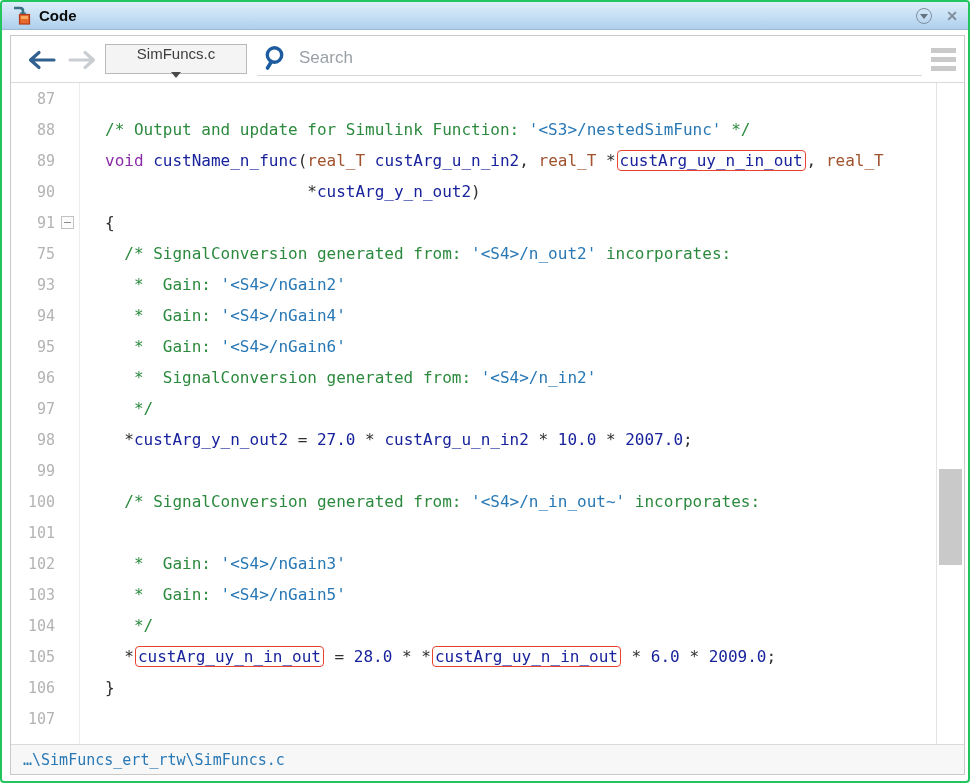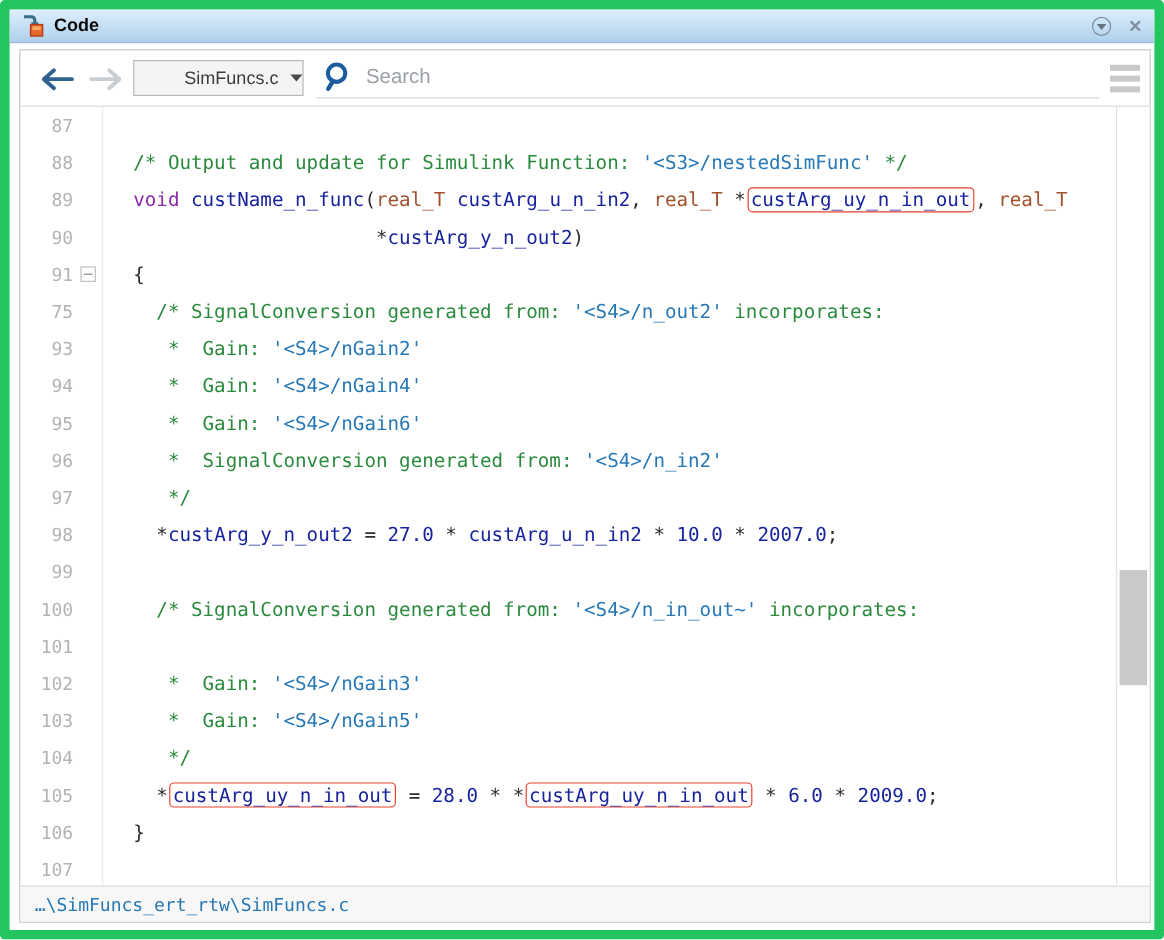--- a/index.html
+++ b/index.html
@@ -11,7 +11,7 @@
   }
   .window {
     position:absolute; inset:0;
-    border:8px solid #22c55e; border-radius:4px;
+    border:2px solid #22c55e; border-radius:4px;
     background:#ffffff; overflow:hidden;
   }
   

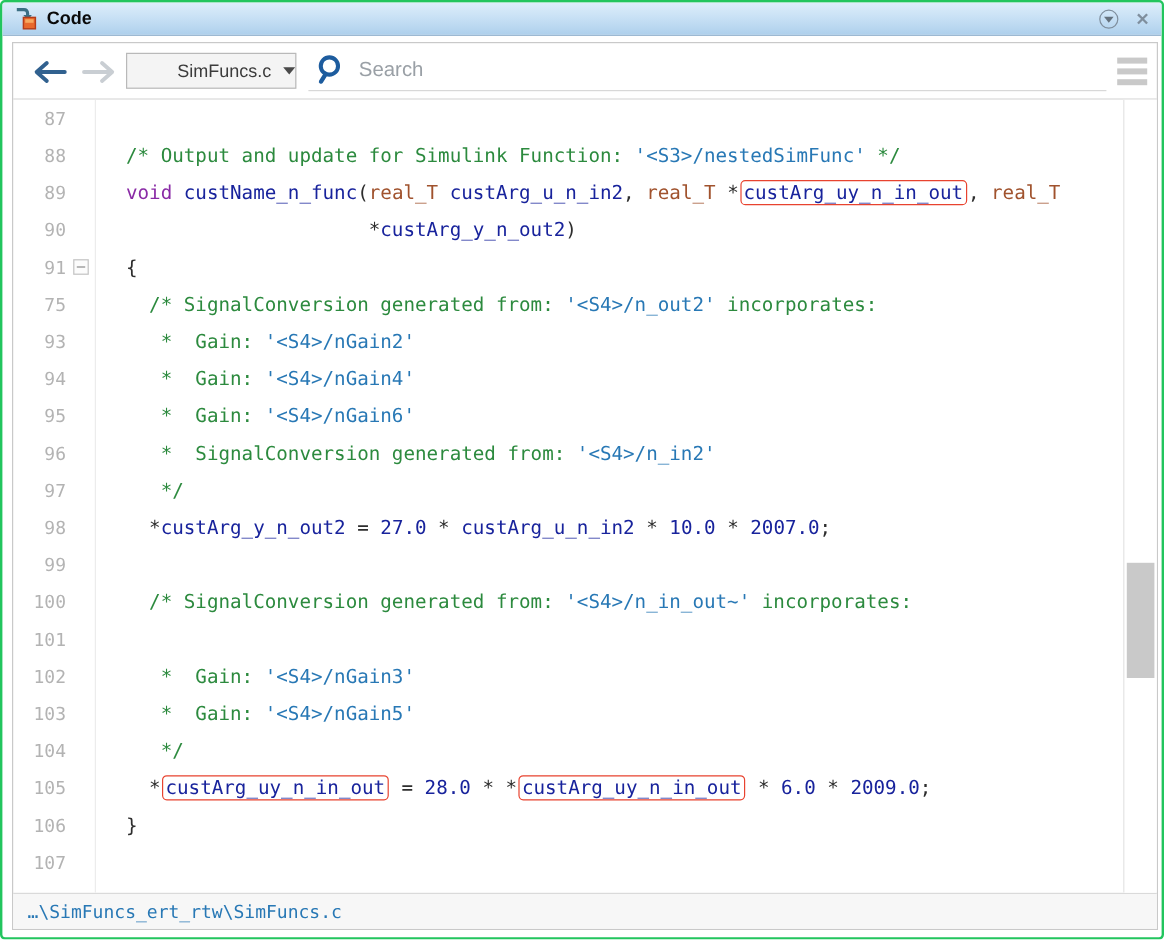--- a/index.html
+++ b/index.html
@@ -48,8 +48,8 @@
   .file-dropdown {
     position:absolute; left:94px; top:8px; width:142px; height:30px;
     background:#f4f4f4; border:1px solid #b9b9b9;
-    display:flex; align-items:center; justify-content:flex-end; gap:10px;
-    font-size:15px; color:#3c3c3c; cursor:pointer;
+    display:flex; align-items:center; justify-content:flex-start; gap:10px;
+    font-size:15px; color:#3c3c3c; cursor:pointer;flex-direction:column;
   }
   .dd-caret {
     width:0; height:0;

